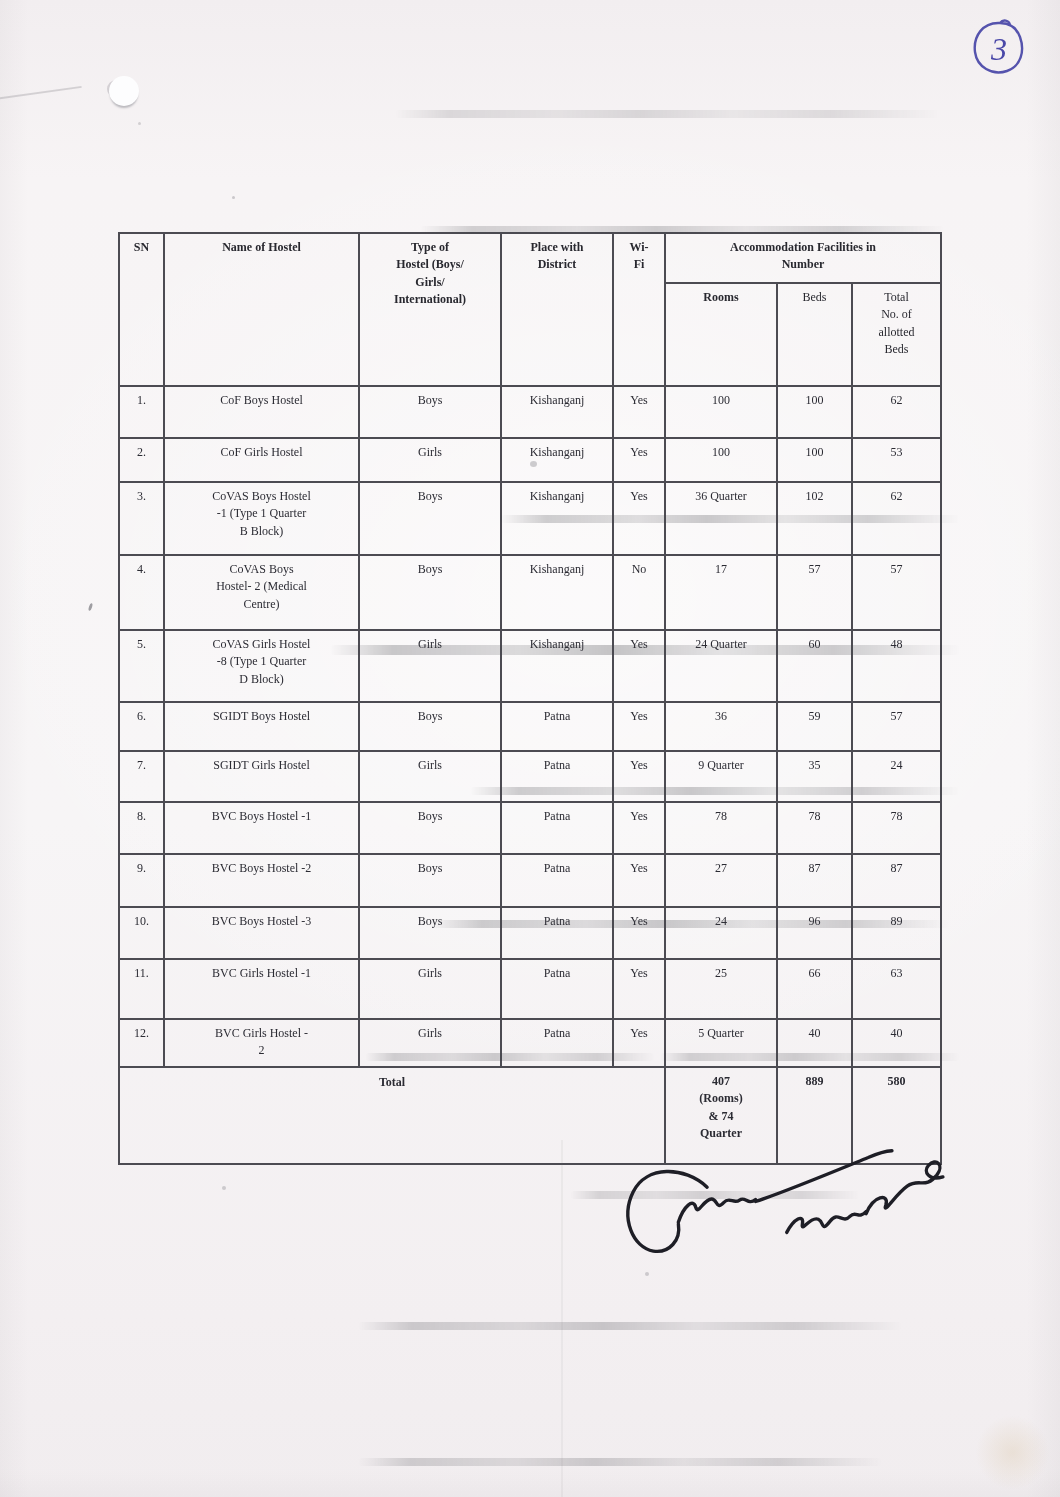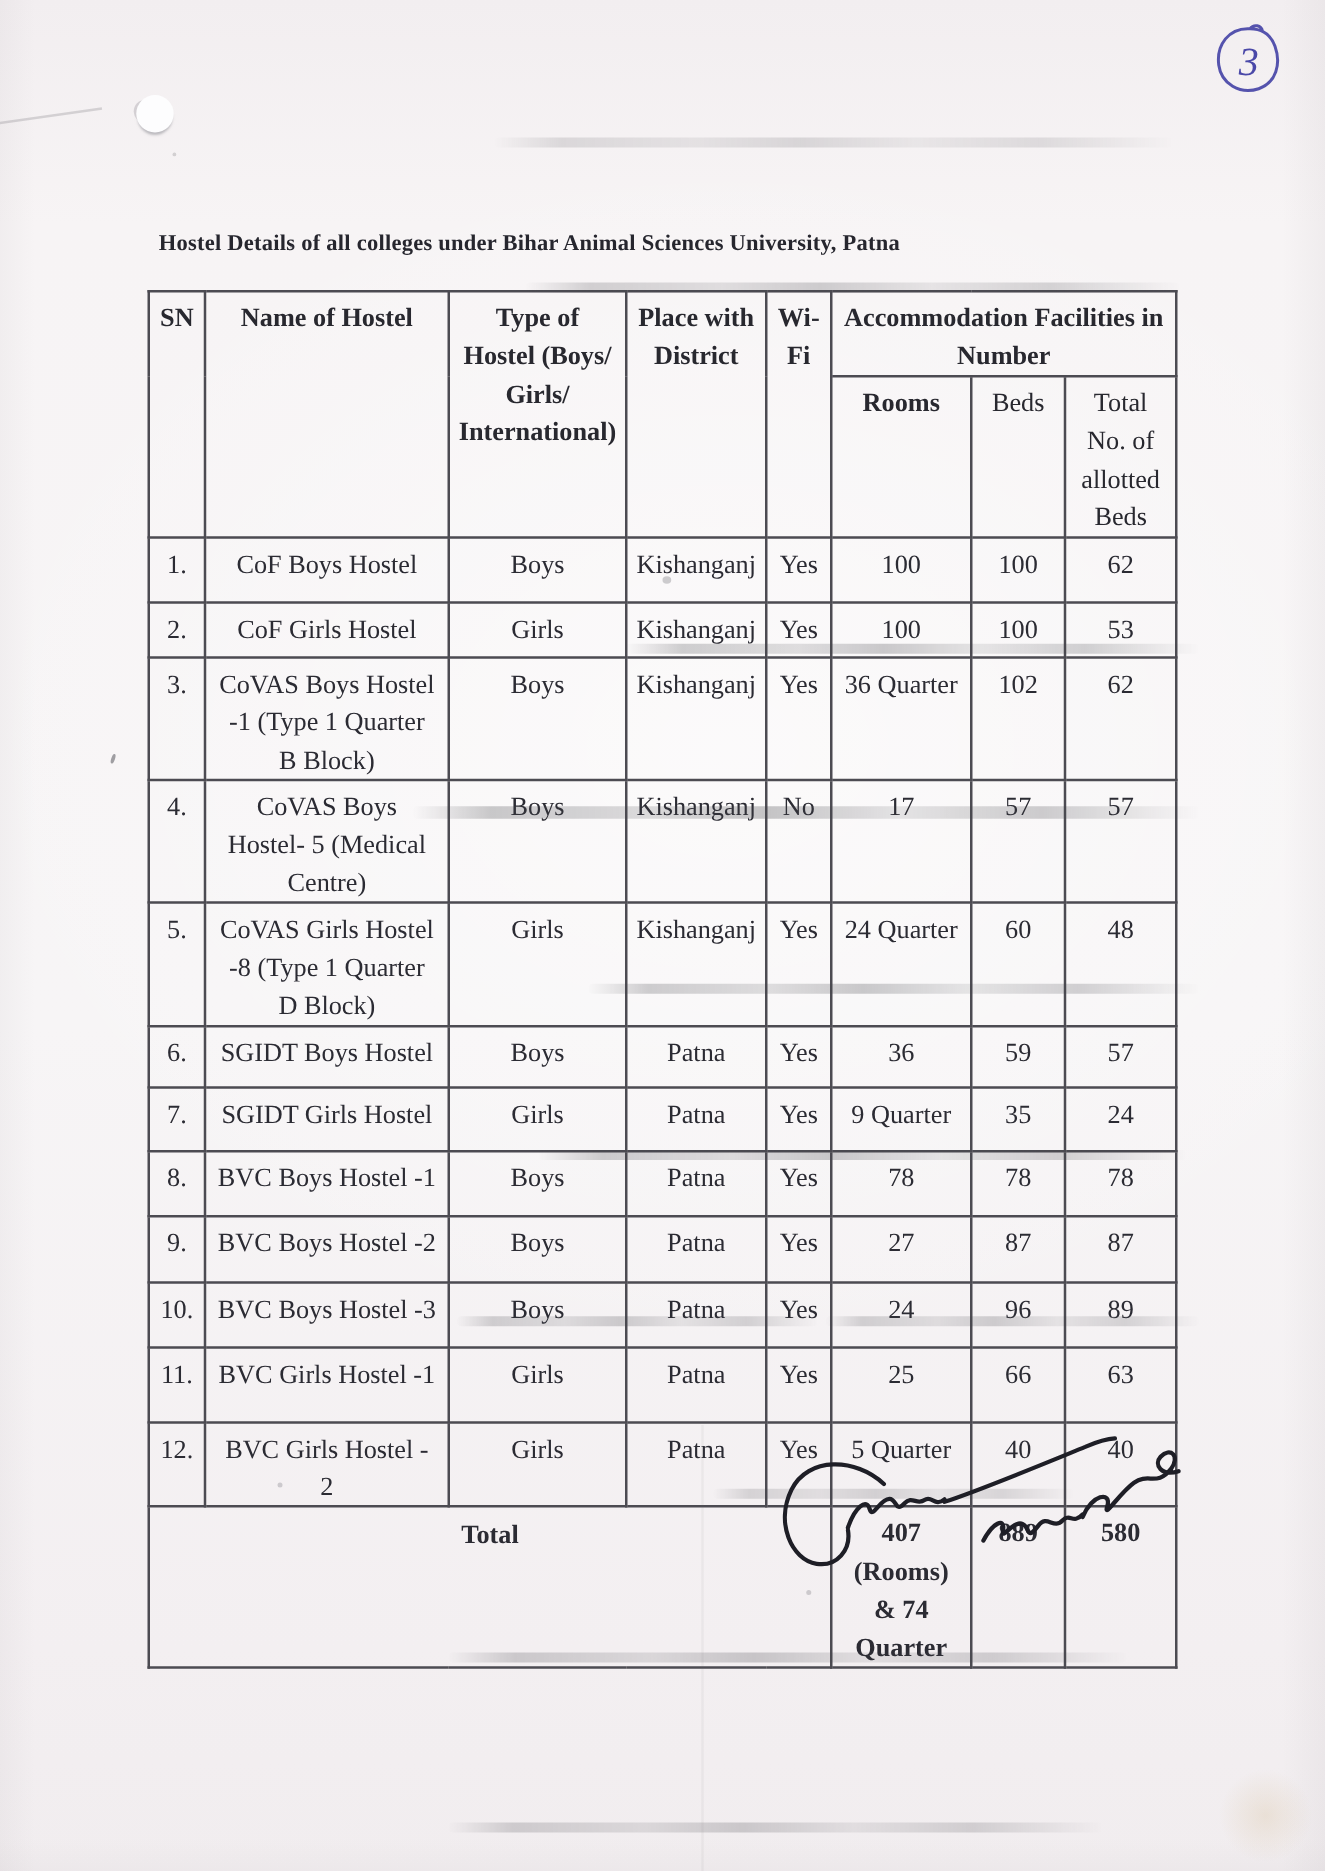--- a/index.html
+++ b/index.html
@@ -98,7 +98,6 @@
     </svg>
   </div>
 
-  <div class="doc-title">Hostel Details of all colleges under Bihar Animal Sciences University, Patna</div>
 
   <table class="hostel-table">
     <colgroup>

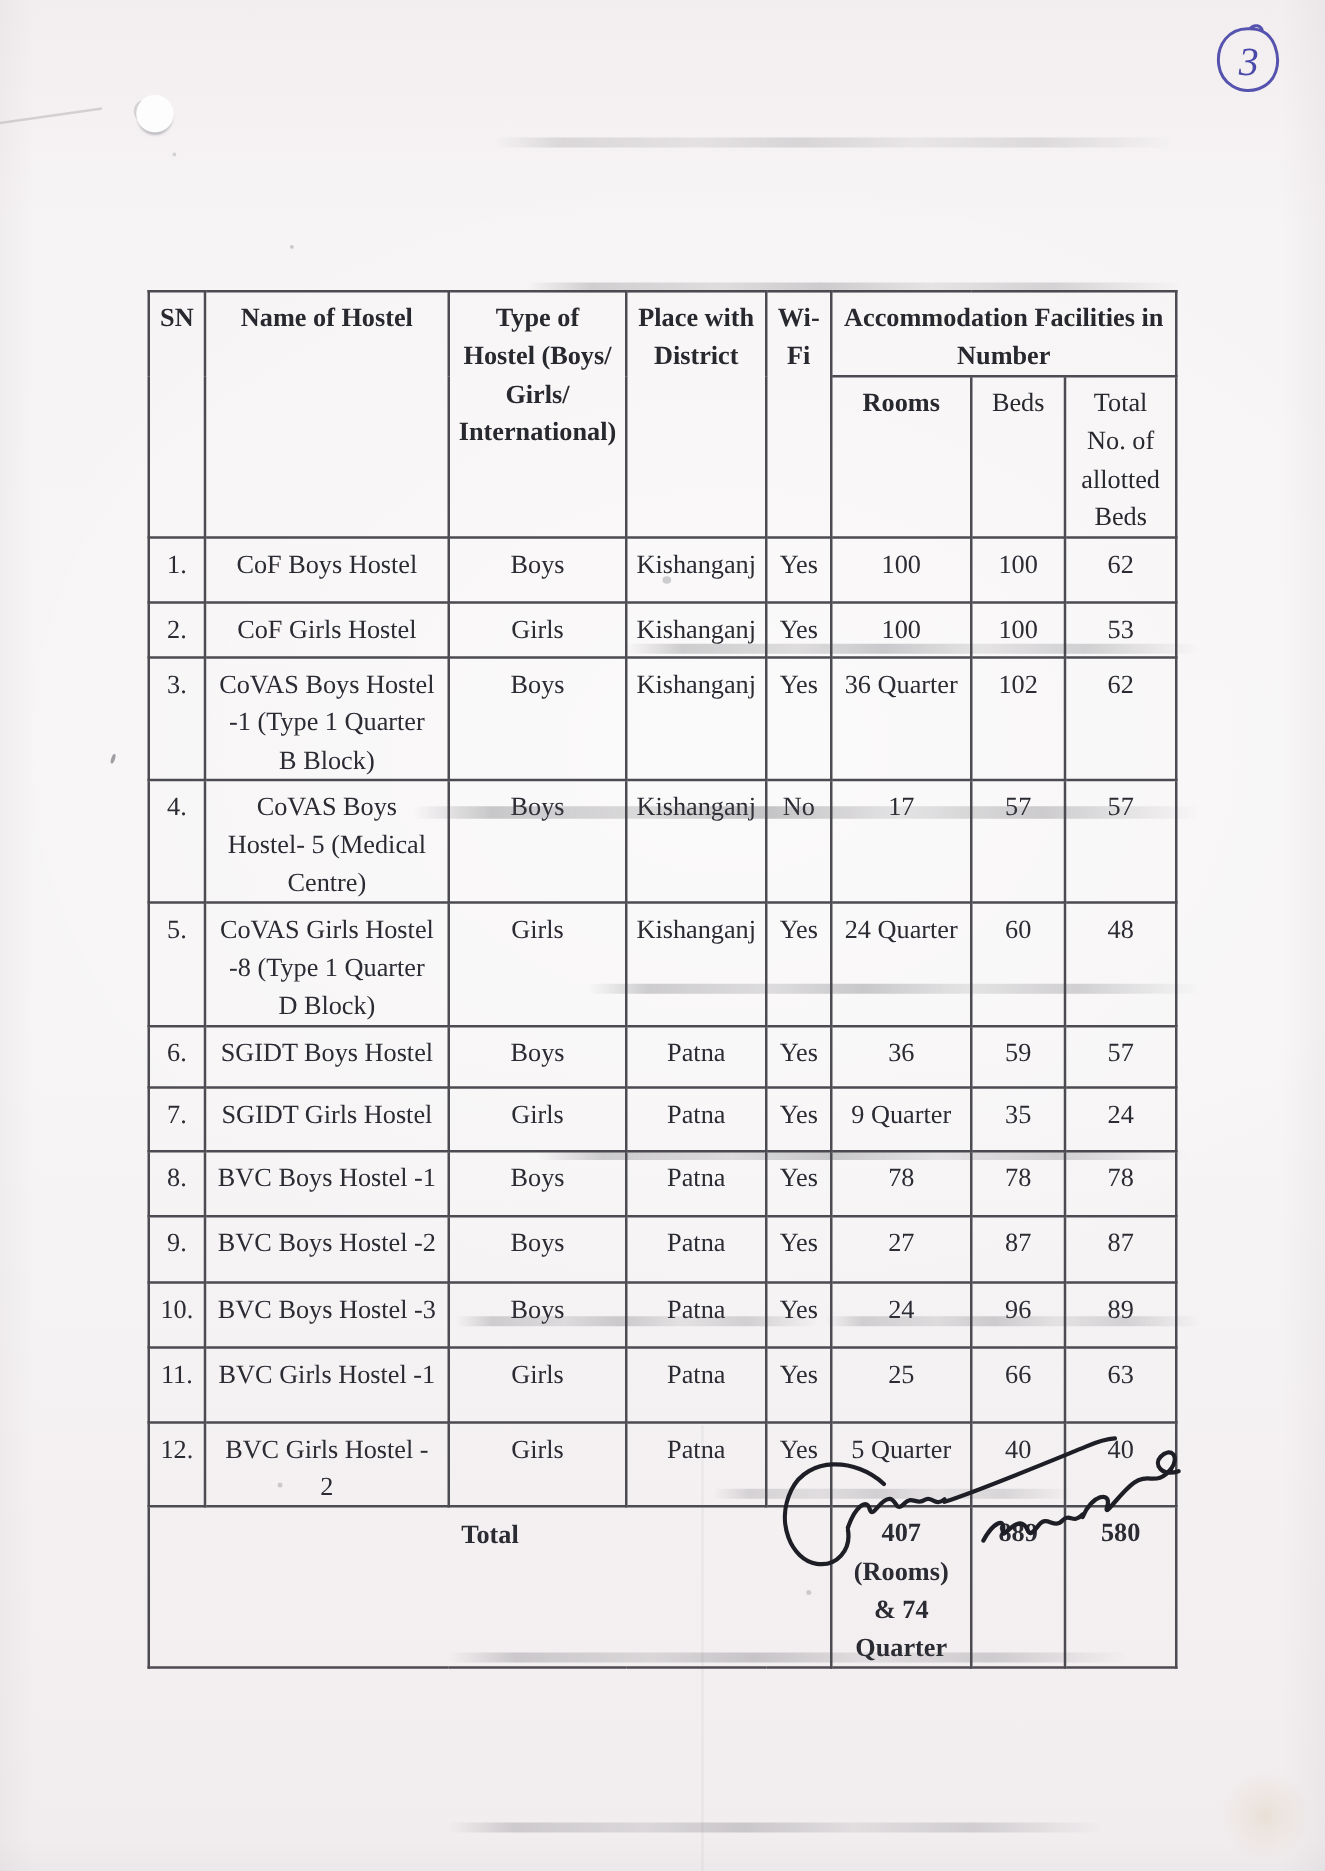--- a/index.html
+++ b/index.html
@@ -34,7 +34,7 @@
     width: 822px;
     border-collapse: collapse;
     table-layout: fixed;
-    font-size: 21px;
+    font-size: 12px;
     color: #2b2b33;
   }
   .hostel-table th, .hostel-table td {

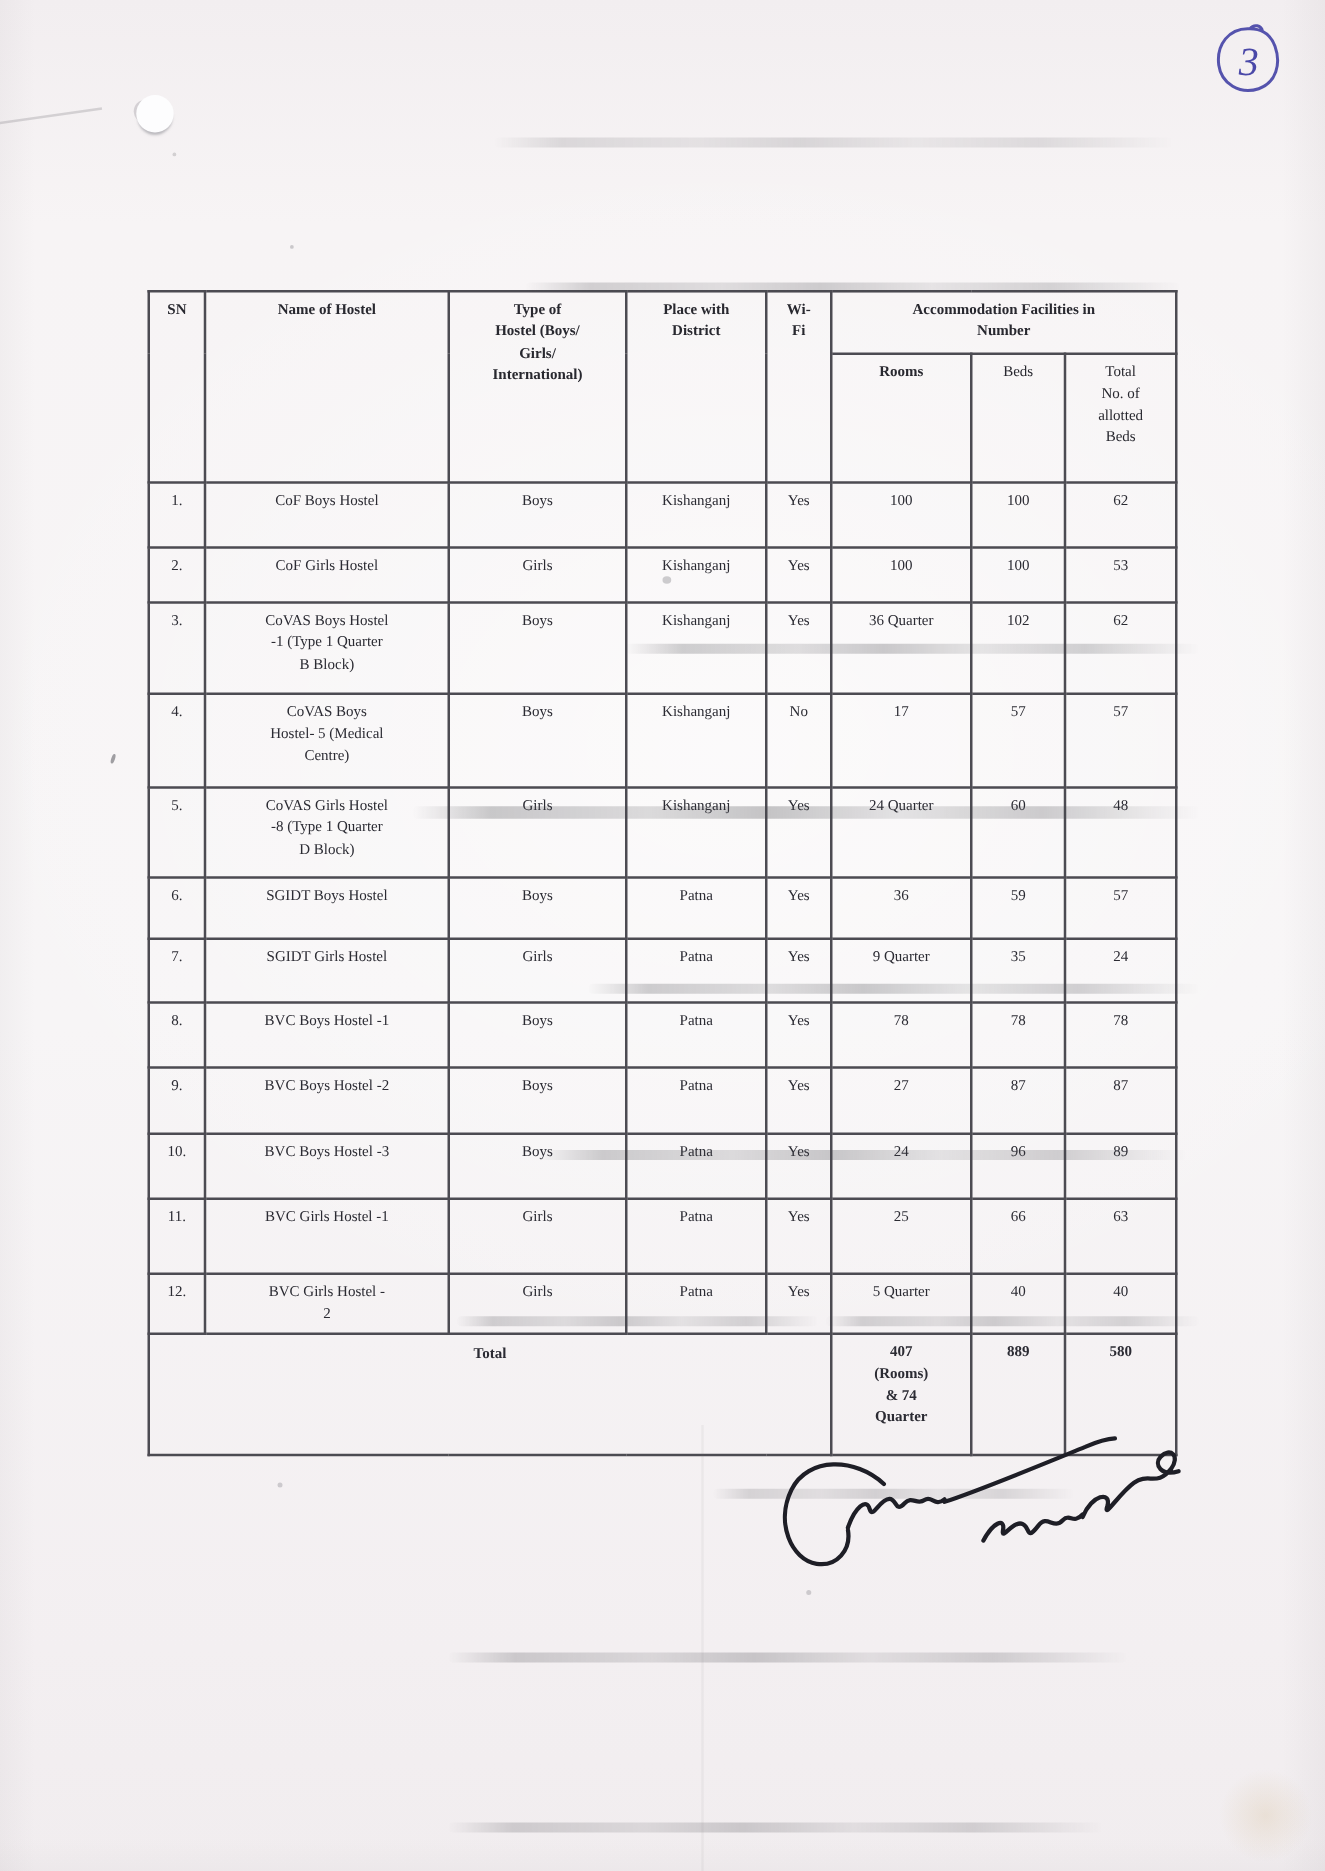--- a/index.html
+++ b/index.html
@@ -170,7 +170,7 @@
       <tr style="height:75px">
         <td>4.</td>
         <td>CoVAS Boys
-Hostel- 5 (Medical
+Hostel- 2 (Medical
 Centre)</td>
         <td>Boys</td>
         <td>Kishanganj</td>

